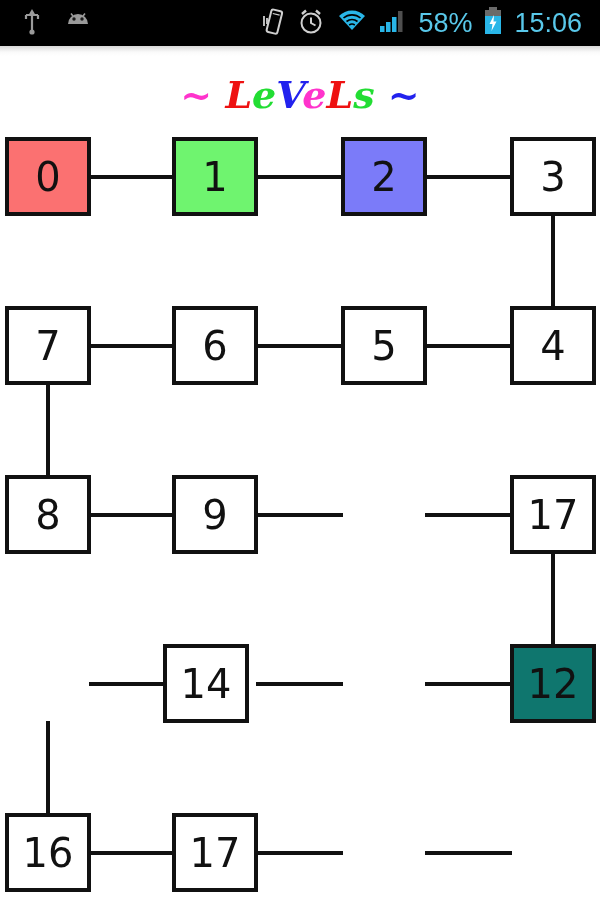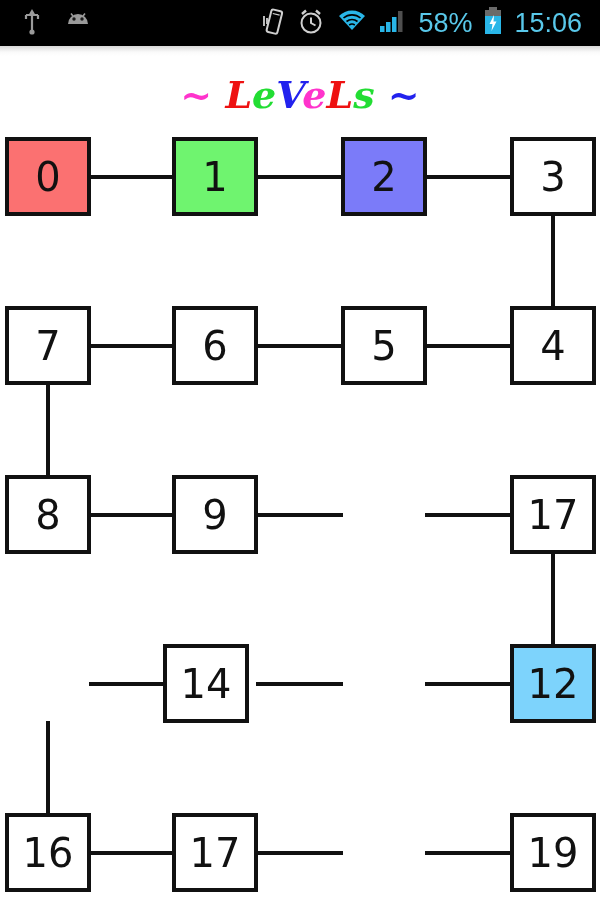--- a/index.html
+++ b/index.html
@@ -233,7 +233,7 @@
     <div class="level-box" style="left: 163px; top: 644px; background: rgb(255, 255, 255); border-color: rgb(17, 17, 17);">
       <span>14</span>
     </div>
-    <div class="level-box" style="left: 510px; top: 644px; background: #7dd3fc; border-color: rgb(17, 17, 17);">
+    <div class="level-box" style="left: 510px; top: 644px; background: #0f766e; border-color: rgb(17, 17, 17);">
       <span>12</span>
     </div>
     <div class="level-box" style="left: 5px; top: 813px; background: rgb(255, 255, 255); border-color: rgb(17, 17, 17);">

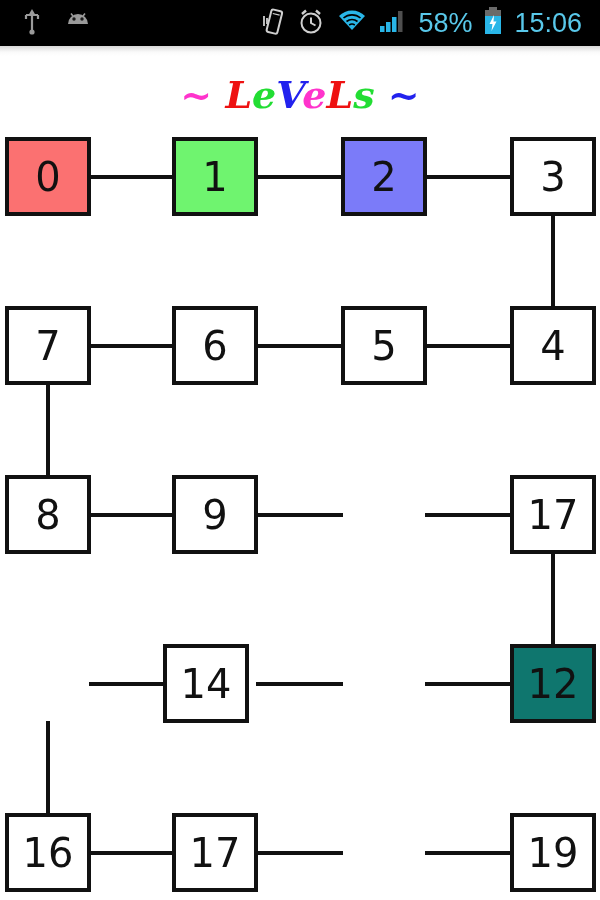--- a/index.html
+++ b/index.html
@@ -242,9 +242,6 @@
     <div class="level-box" style="left: 172px; top: 813px; background: rgb(255, 255, 255); border-color: rgb(17, 17, 17);">
       <span>17</span>
     </div>
-    <div class="level-box" style="left: 510px; top: 813px; background: rgb(255, 255, 255); border-color: rgb(17, 17, 17);">
-      <span>19</span>
-    </div>
   </div>
 
 </body></html>

